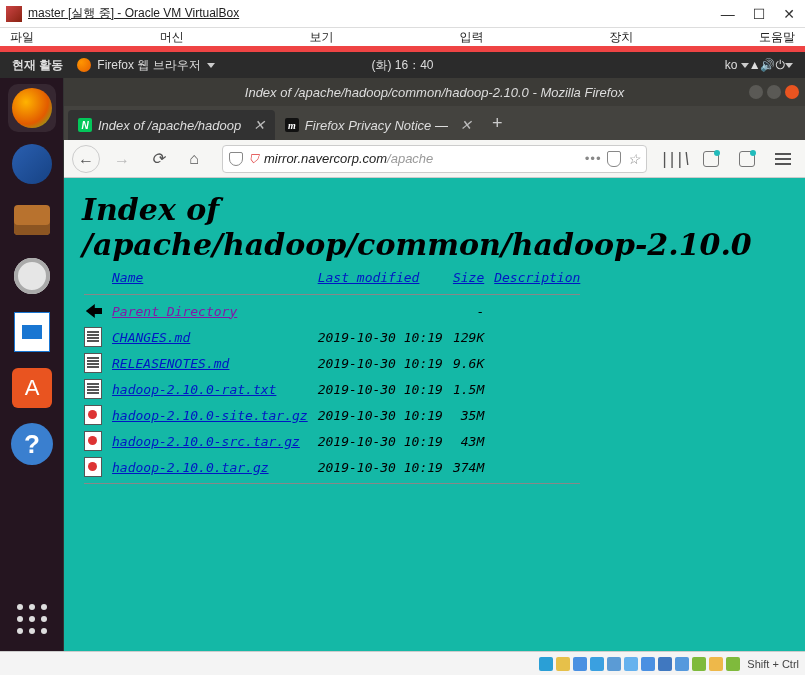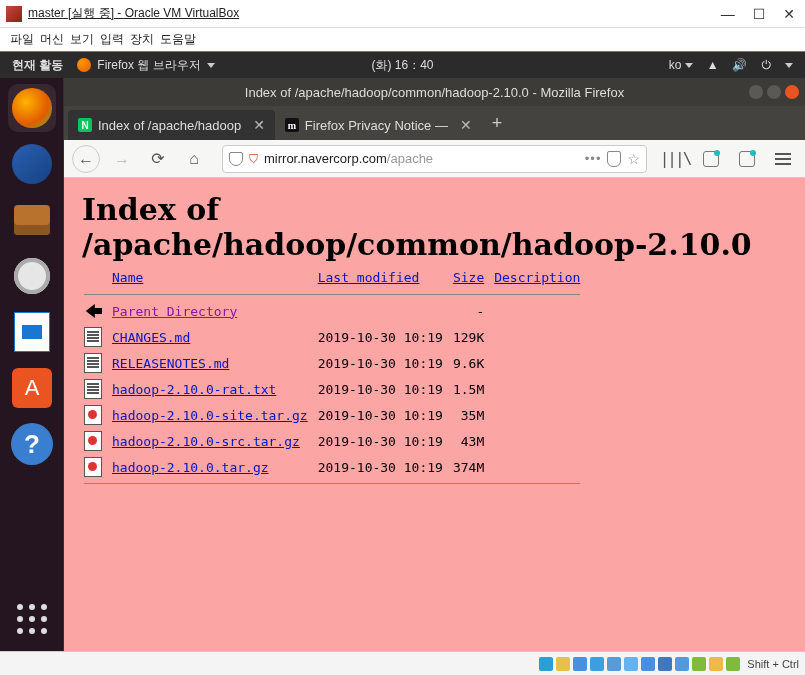--- a/index.html
+++ b/index.html
@@ -11,7 +11,7 @@
 .vb-title .label { flex:1; font-size:12px; color:#222;text-decoration:underline; }
 .vb-title .wc { display:flex; gap:18px; margin-right:4px; }
 .vb-title .wc span { font-size:14px; color:#333; cursor:default; }
-.vb-menu { height:24px; background:#fff; display:flex; align-items:center; gap:6px; padding:0 10px; font-size:12px; color:#222; border-bottom:1px solid #ef4444; }
+.vb-menu { height:24px; background:#fff; display:flex; align-items:center; gap:6px; padding:0 10px; font-size:12px; color:#222; border-bottom:6px solid #ef4444;justify-content:space-between; }
 
 
 .gnome-top { height:26px; background:#2b2b2b; color:#ddd; display:flex; align-items:center; font-size:12px; padding:0 12px; }

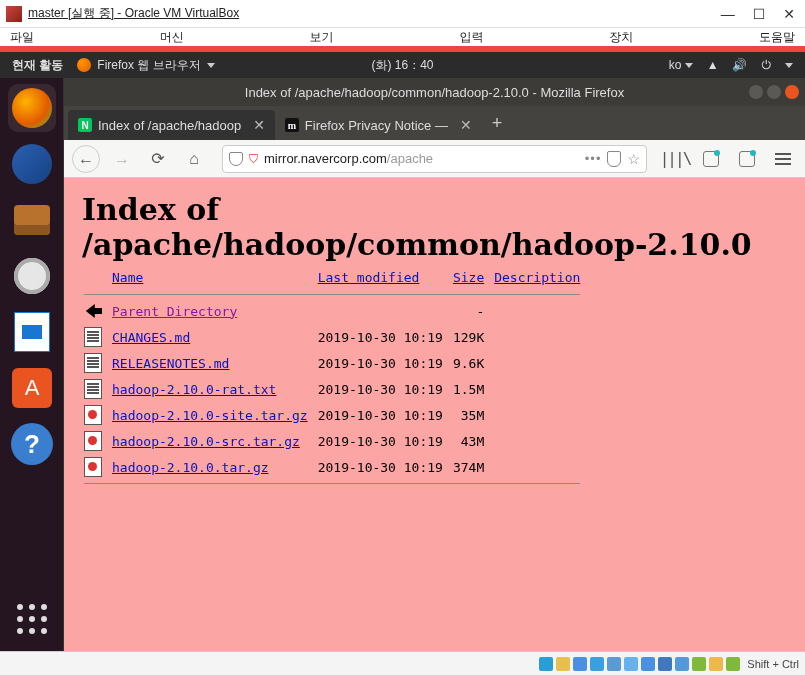--- a/index.html
+++ b/index.html
@@ -19,7 +19,7 @@
 .gnome-top .ff { display:flex; align-items:center; gap:6px; margin-left:14px; }
 .gnome-top .ff-icon { width:14px; height:14px; border-radius:50%; background:radial-gradient(circle at 30% 30%,#ff9500,#e66000); }
 .gnome-top .clock { position:absolute; left:50%; transform:translateX(-50%); }
-.gnome-top .right { margin-left:auto; display:flex; gap:14px; align-items:center; }
+.gnome-top .right { margin-left:auto; display:flex; align-items:center; }
 .tri-down { display:inline-block; width:0; height:0; border-left:4px solid transparent; border-right:4px solid transparent; border-top:5px solid #ccc; vertical-align:middle; }
 
 

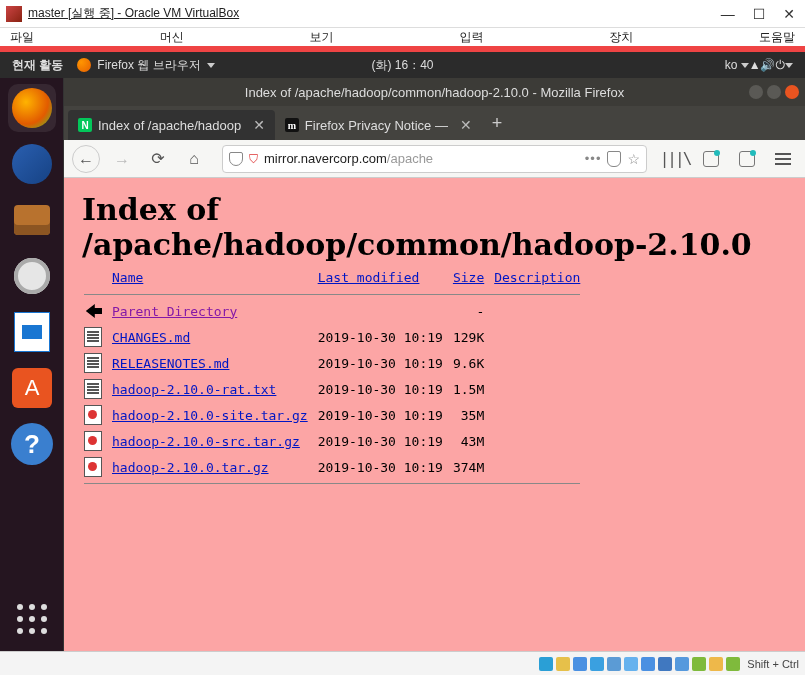--- a/index.html
+++ b/index.html
@@ -41,7 +41,7 @@
 .dock .apps span { width:6px; height:6px; background:#ddd; border-radius:50%; }
 
 
-.ff-win { position:absolute; left:64px; top:0; right:0; height:100%; background:#fca5a5; display:flex; flex-direction:column; box-shadow:-1px 0 0 #333; }
+.ff-win { position:absolute; left:64px; top:0; right:0; height:100%; background:#14b8a6; display:flex; flex-direction:column; box-shadow:-1px 0 0 #333;font-style:italic; }
 .ff-titlebar { height:28px; background:#3c3b37; color:#ddd; display:flex; align-items:center; justify-content:center; font-size:13px; position:relative; }
 .ff-titlebar .winctl { position:absolute; right:6px; display:flex; gap:4px; }
 .ff-titlebar .winctl span { width:14px; height:14px; border-radius:50%; background:#5a5955; display:inline-block; }

